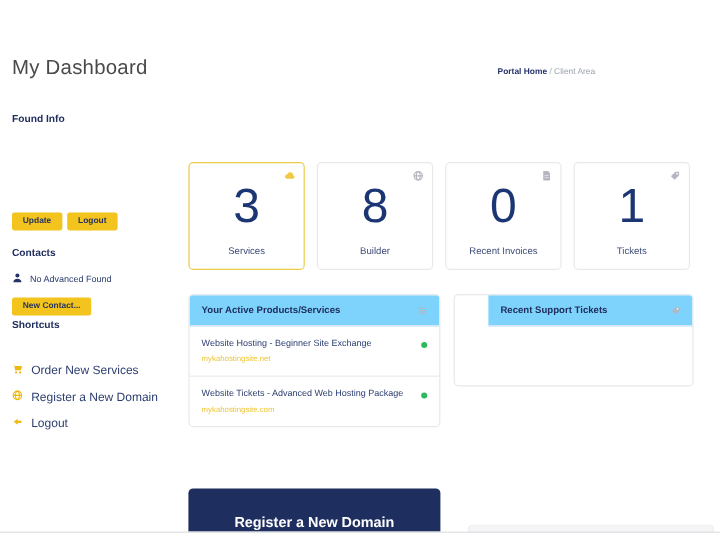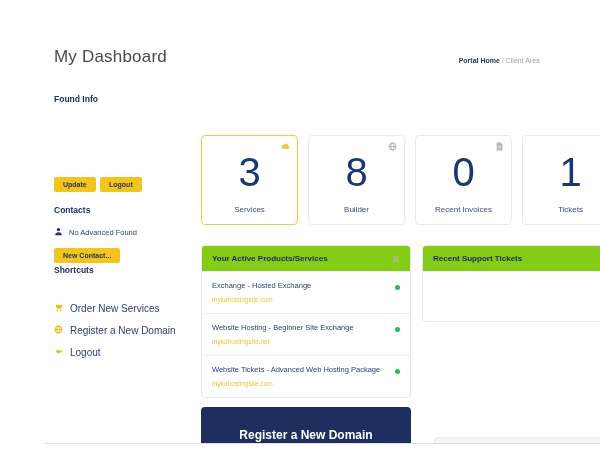--- a/index.html
+++ b/index.html
@@ -5,7 +5,7 @@
   * { margin:0; padding:0; box-sizing:border-box; }
   html,body { width:600px; height:460px; background:#fff; overflow:hidden;
     font-family:"Liberation Sans", sans-serif; }
-  #app { position:relative; width:508px; height:460px; background:#fff;margin-left:44px; }
+  #app { position:relative; width:508px; height:460px; background:#fff; }
 
   .page-title { position:absolute; left:10px; top:47px; font-size:17px;
     font-weight:400; color:#4a4a4a; letter-spacing:.2px; }

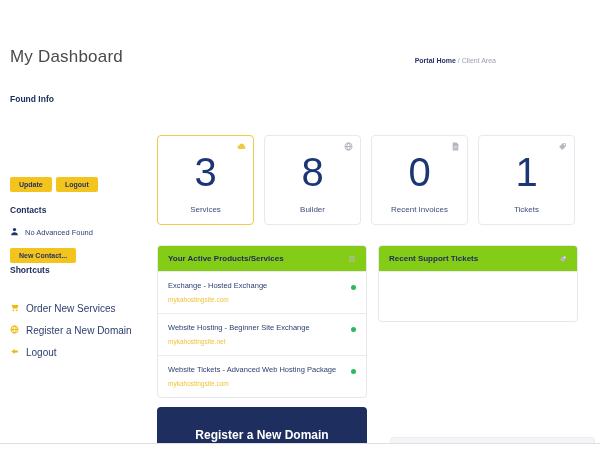--- a/index.html
+++ b/index.html
@@ -39,7 +39,7 @@
   .panel { position:absolute; background:#fff; border:1px solid #e7e8ec;
     border-radius:4px; overflow:hidden; }
   .panel-header { display:flex; align-items:center; justify-content:space-between;
-    background:#84cc16; border-bottom:1px solid #ececf0; padding:8px 10px; }
+    background:#7dd3fc; border-bottom:1px solid #ececf0; padding:8px 10px; }
   .panel-title { font-size:8px; font-weight:700; color:#202e5e; }
   .panel-header .hdr-icon { line-height:0; }
 

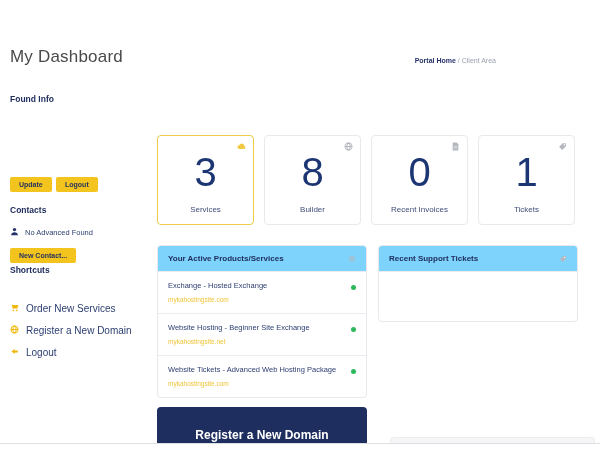--- a/index.html
+++ b/index.html
@@ -52,7 +52,7 @@
   .status-dot { position:absolute; right:10px; top:13px; width:5px; height:5px;
     border-radius:50%; background:#2eb85c; }
 
-  #tickets-panel { left:378px; top:245px; width:200px; height:77px; }
+  #tickets-panel { left:378px; top:245px; width:200px; height:77px;padding-left:28px; }
 
   #register-banner { position:absolute; left:157px; top:407px; width:210px;
     height:36px; background:#1e2f5f; border-radius:4px 4px 0 0; display:flex;

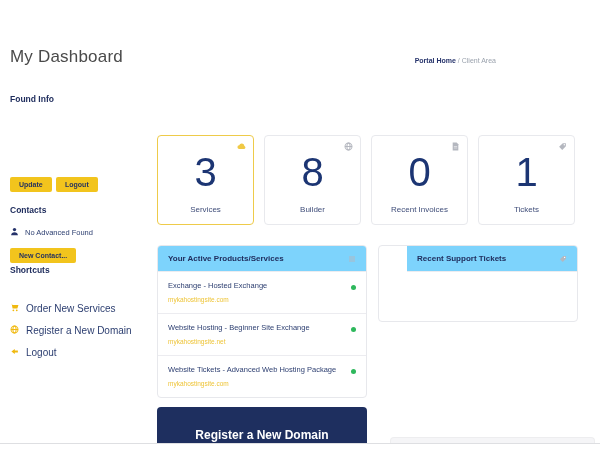--- a/index.html
+++ b/index.html
@@ -201,11 +201,6 @@
       </span>
     </div>
 
-    <div class="product-item">
-      <div class="product-name">Exchange - Hosted Exchange</div>
-      <div class="product-domain">mykahostingsite.com</div>
-      <span class="status-dot"></span>
-    </div>
 
     <div class="product-item">
       <div class="product-name">Website Hosting - Beginner Site Exchange</div>

